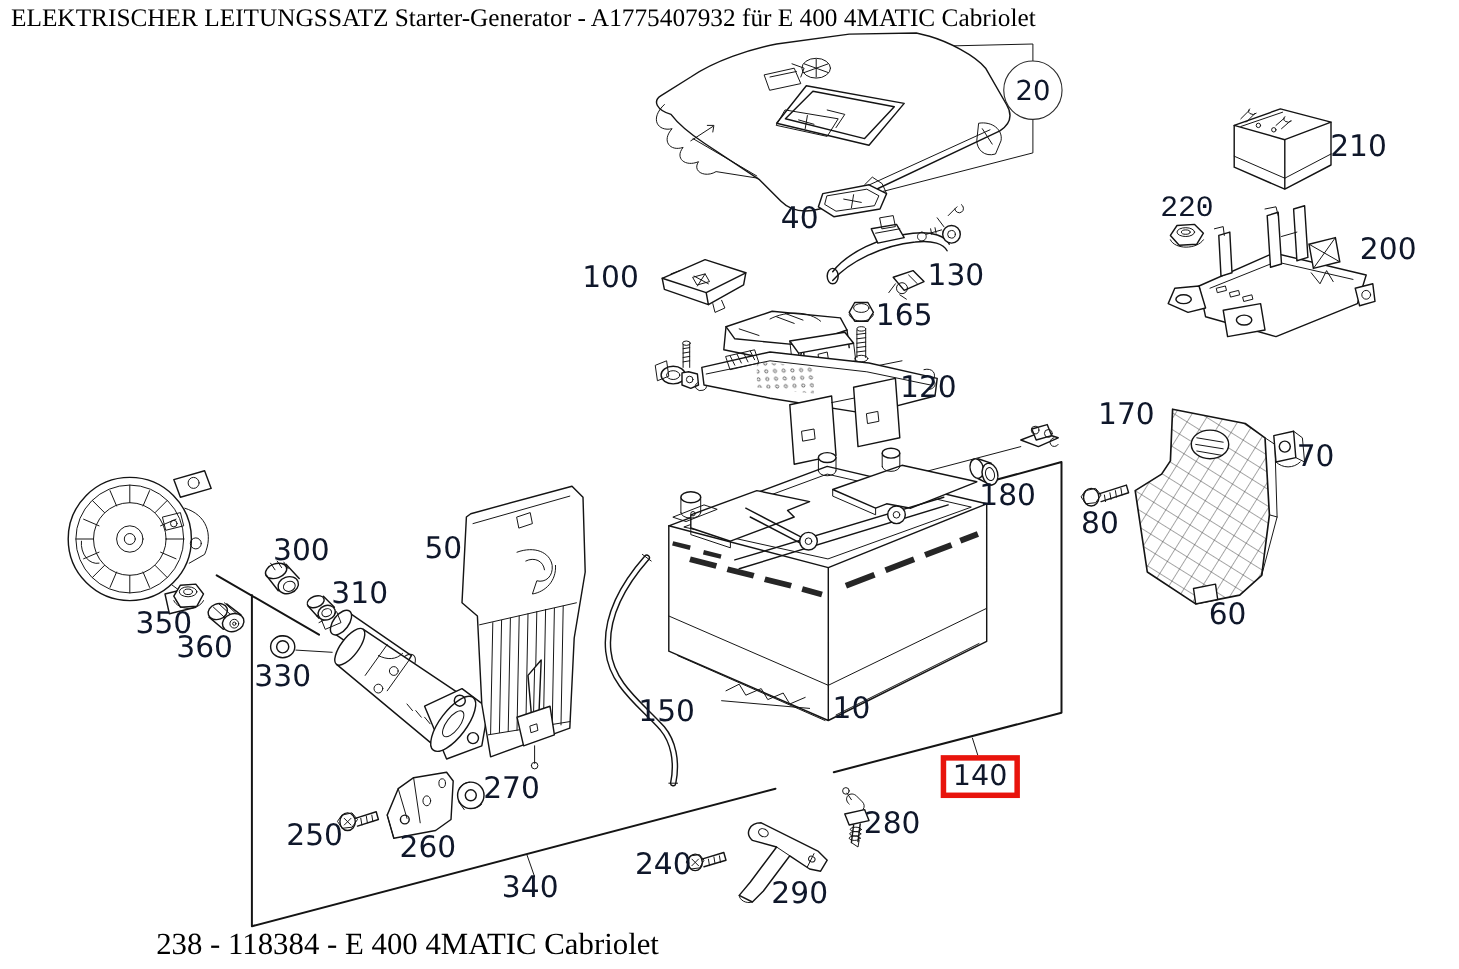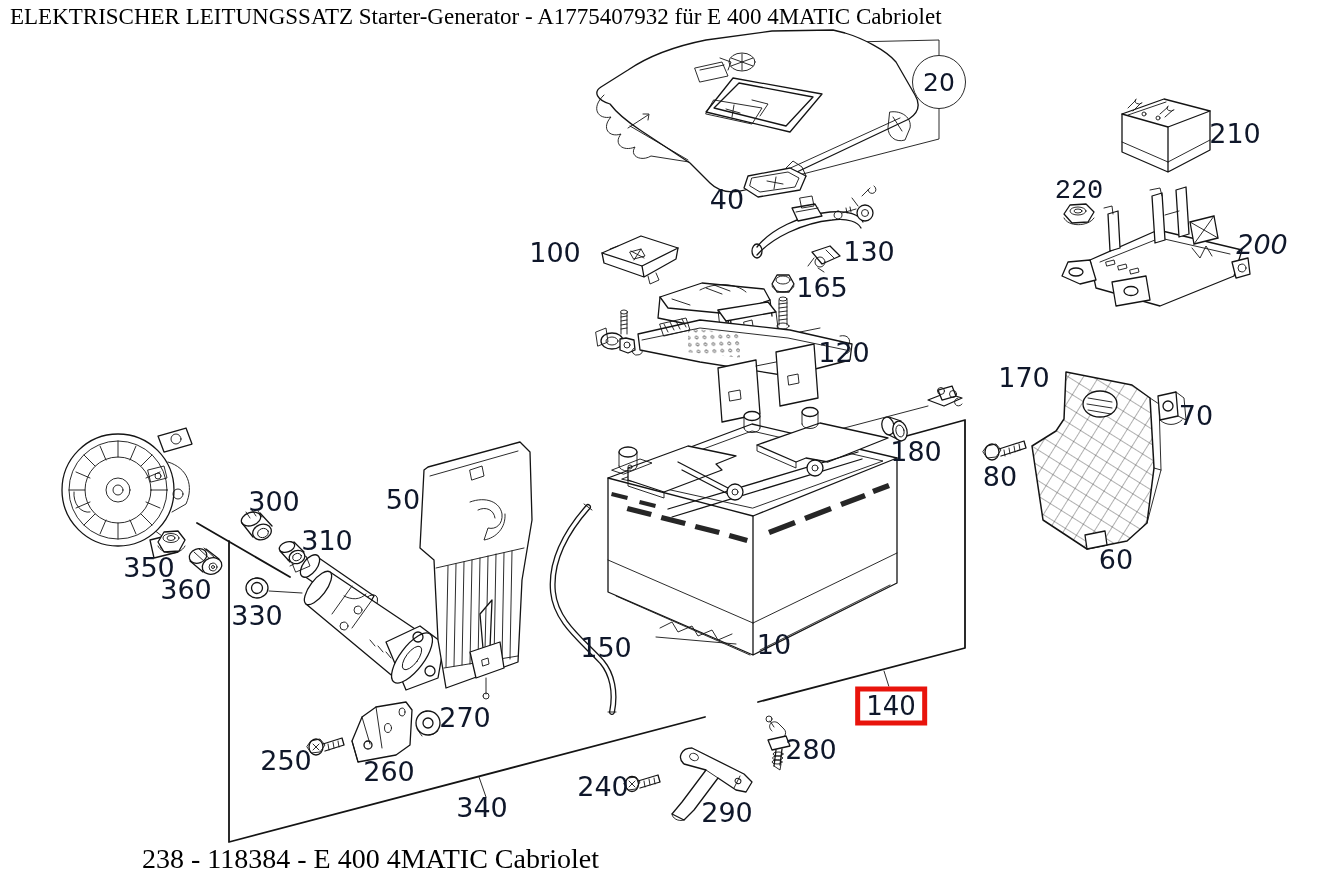--- a/index.html
+++ b/index.html
@@ -395,7 +395,7 @@
       <div class="callout" style="left: 822px; top: 287px;">165</div>
       <div class="callout" style="left: 976px; top: 377px; margin-left: 48px;">170</div>
       <div class="callout" style="left: 916px; top: 451px;">180</div>
-      <div class="callout" style="left: 1262px; top: 244px; font-style: italic;">200</div>
+      <div class="callout" style="left: 1262px; top: 227px;">200</div>
       <div class="callout" style="left: 1235px; top: 133px;">210</div>
       <div class="callout" style="left: 1079px; top: 191px; font-family: Liberation Mono, monospace;">220</div>
       <div class="callout" style="left: 603px; top: 786px;">240</div>

